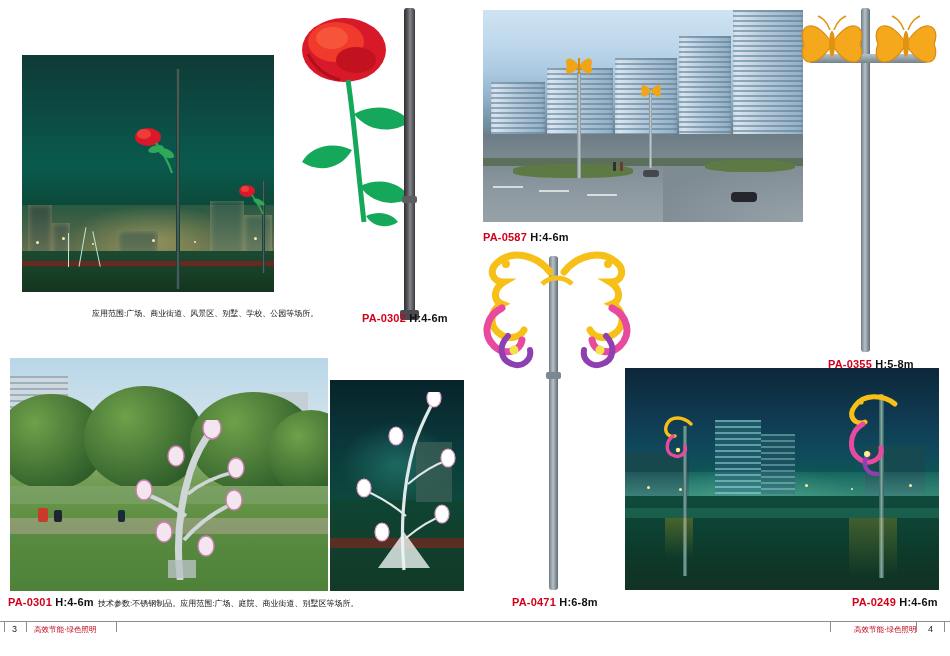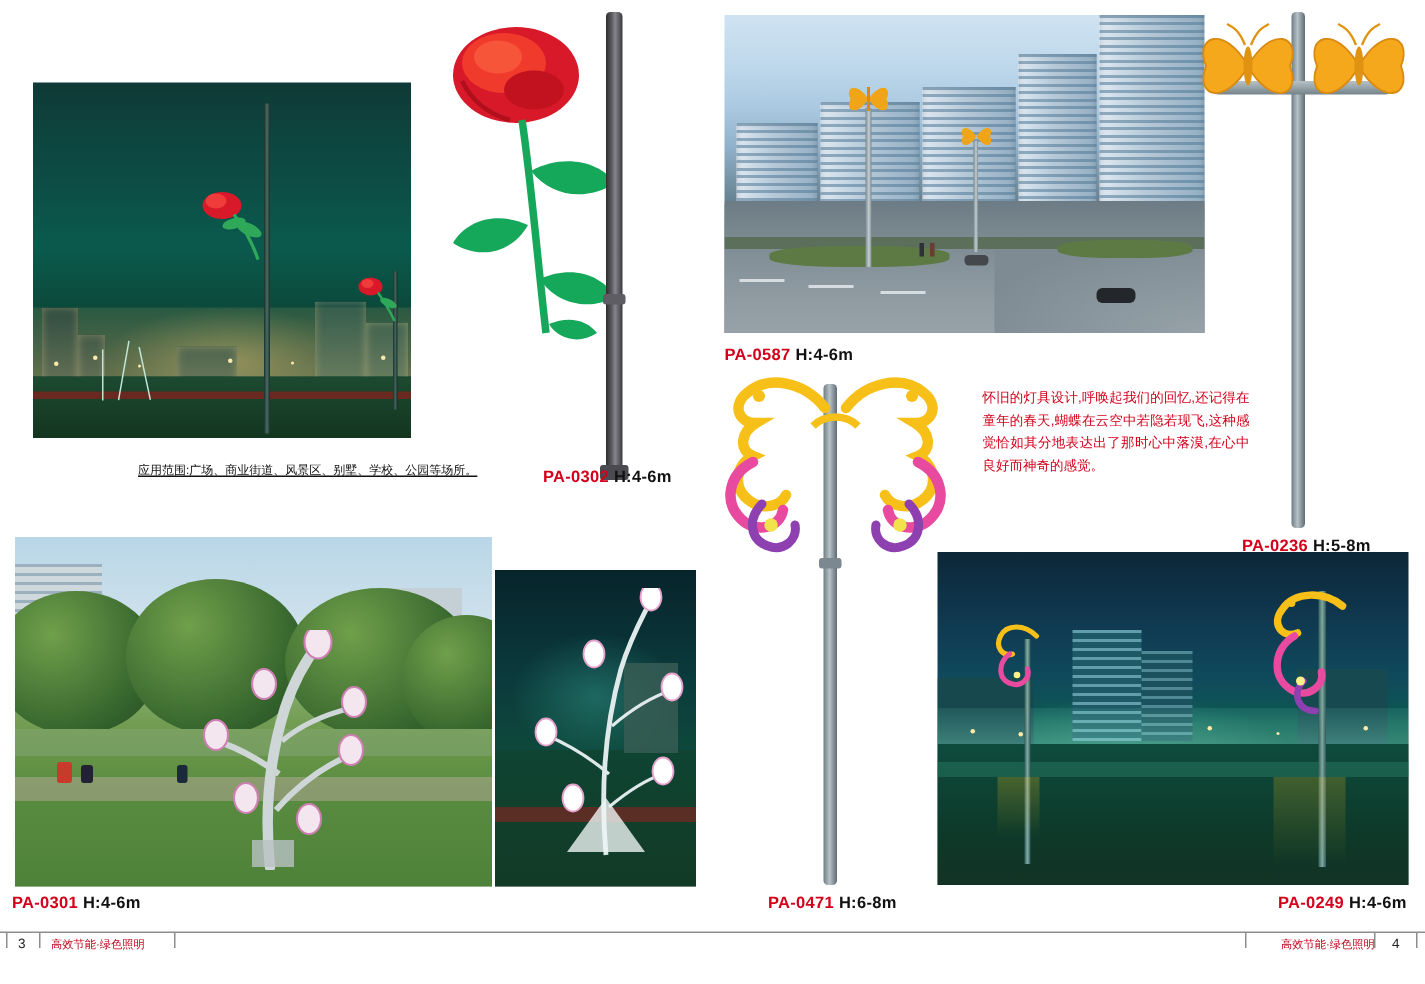--- a/index.html
+++ b/index.html
@@ -397,7 +397,6 @@
     <span class="h">H:5-8m</span>
   </div>
 
-  <div class="body-text" style="left:655px; top:258px;">怀旧的灯具设计,呼唤起我们的回忆,还记得在童年的春天,蝴蝶在云空中若隐若现飞,这种感觉恰如其分地表达出了那时心中落漠,在心中良好而神奇的感觉。</div>
 
   <div class="pole-grey" style="left:549px; top:256px; width:9px; height:334px; border-radius:3px;
               background:linear-gradient(to right,#6f7d85,#b6c2c7 45%,#8d9aa1 70%,#5f6c73);"></div>

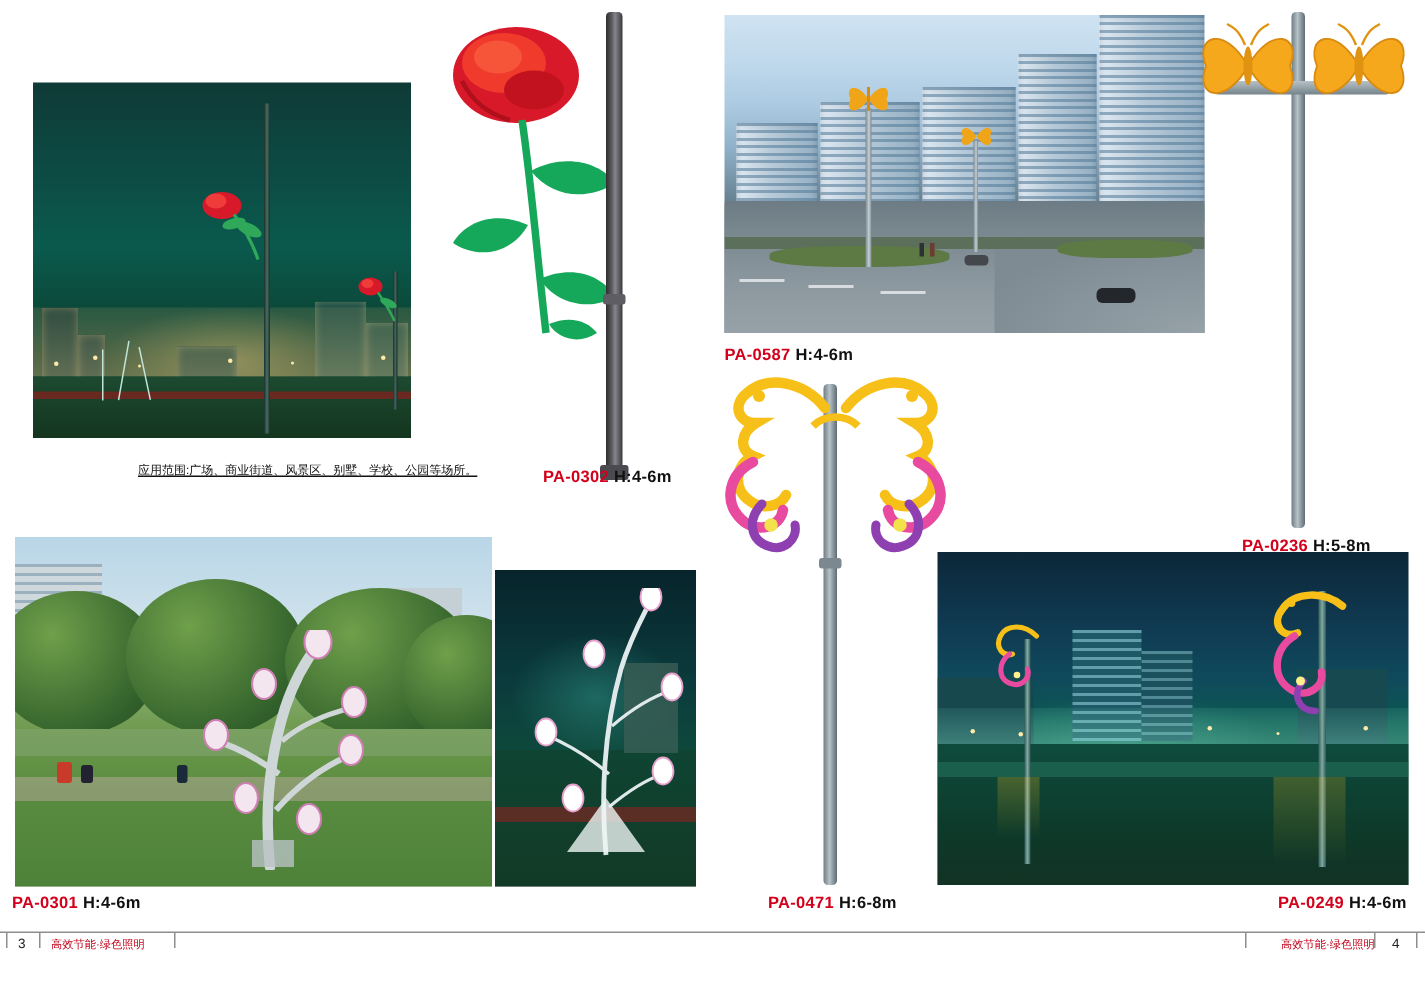--- a/index.html
+++ b/index.html
@@ -44,7 +44,6 @@
     font-size: 8px;
     color: #111;
     white-space: nowrap;
-    text-decoration: underline;
   }
 
   .body-text {

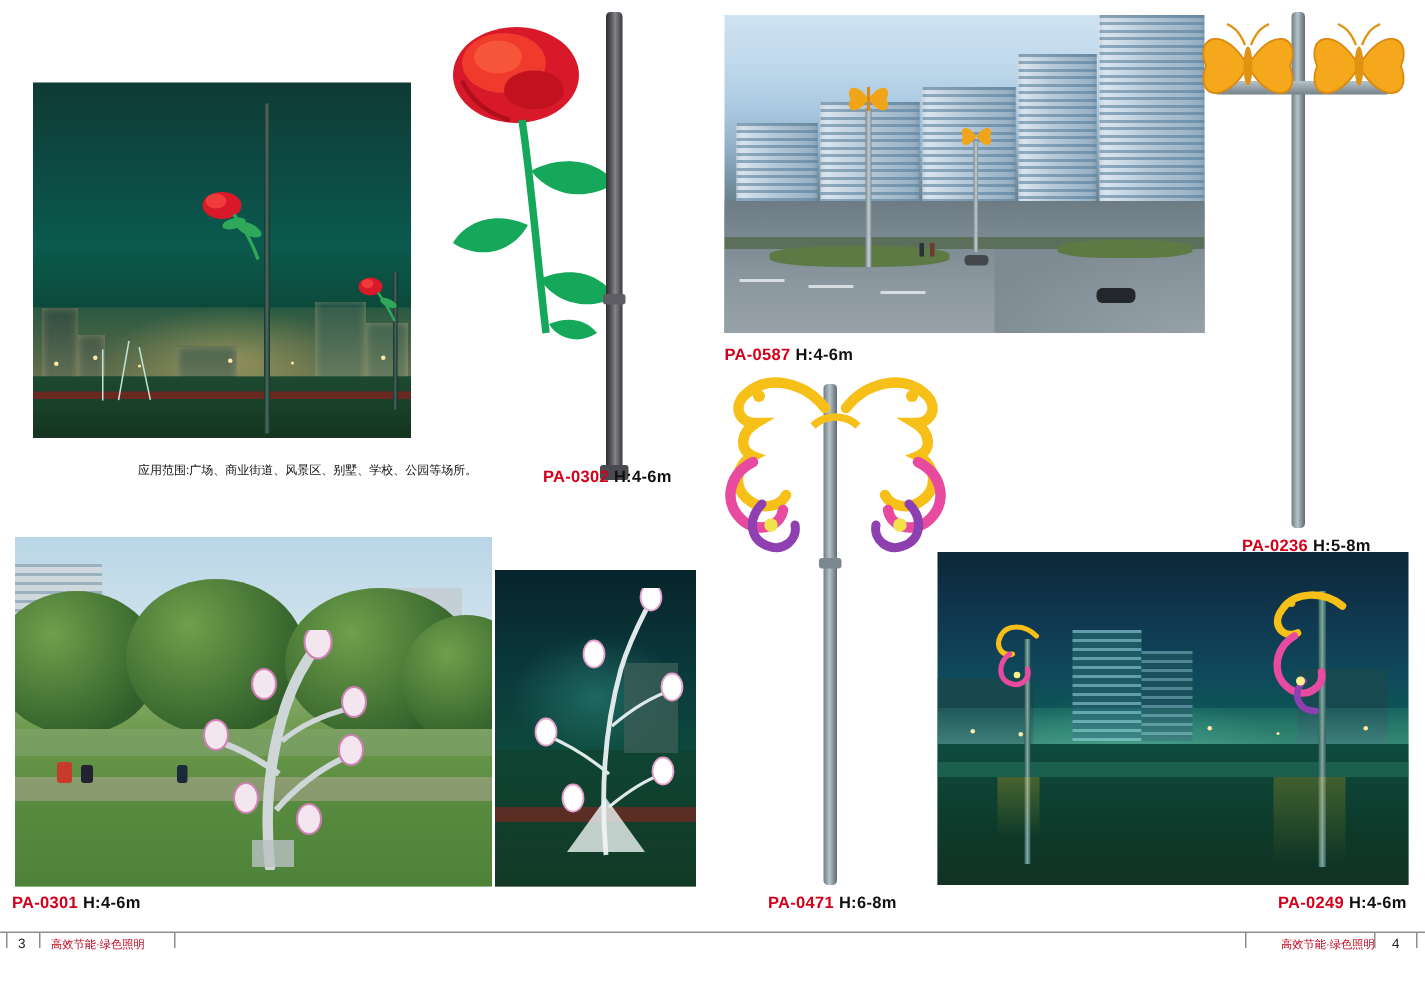--- a/index.html
+++ b/index.html
@@ -392,7 +392,7 @@
   </div>
 
   <div class="code-label" style="left:828px; top:358px;">
-    <span>PA-0236</span>
+    <span>PA-0355</span>
     <span class="h">H:5-8m</span>
   </div>
 

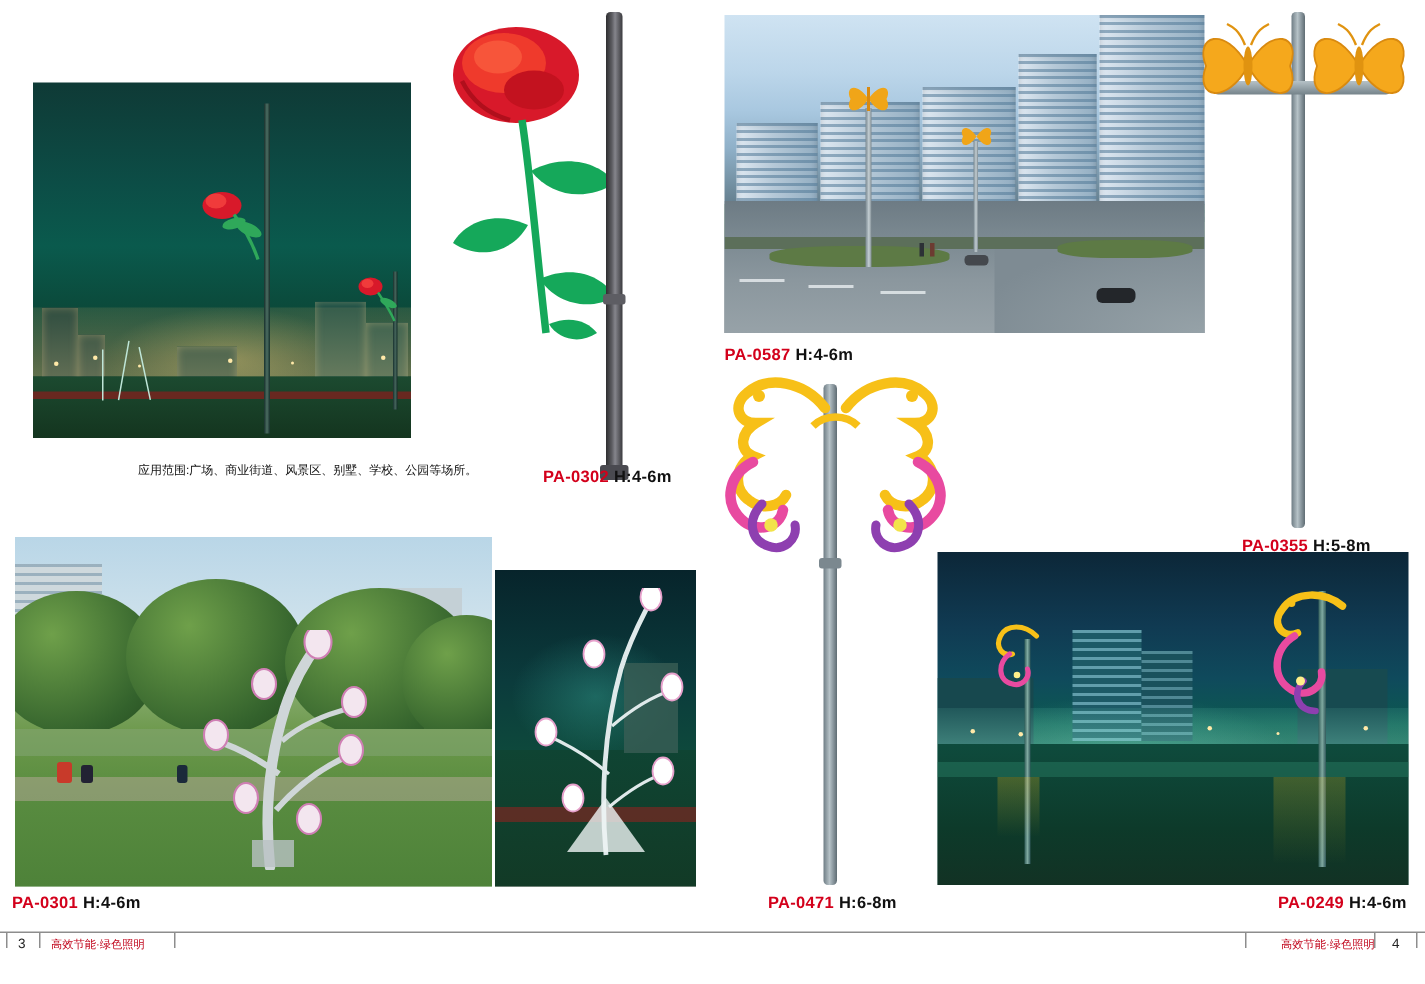--- a/index.html
+++ b/index.html
@@ -308,6 +308,7 @@
     <span>PA-0301</span>
     <span class="h">H:4-6m</span>
   </div>
+  <div class="cn-caption" style="left:98px; top:598px;">技术参数:不锈钢制品。应用范围:广场、庭院、商业街道、别墅区等场所。</div>
 
   <div class="photo daycity" style="left:483px; top:10px; width:320px; height:212px;">
 

